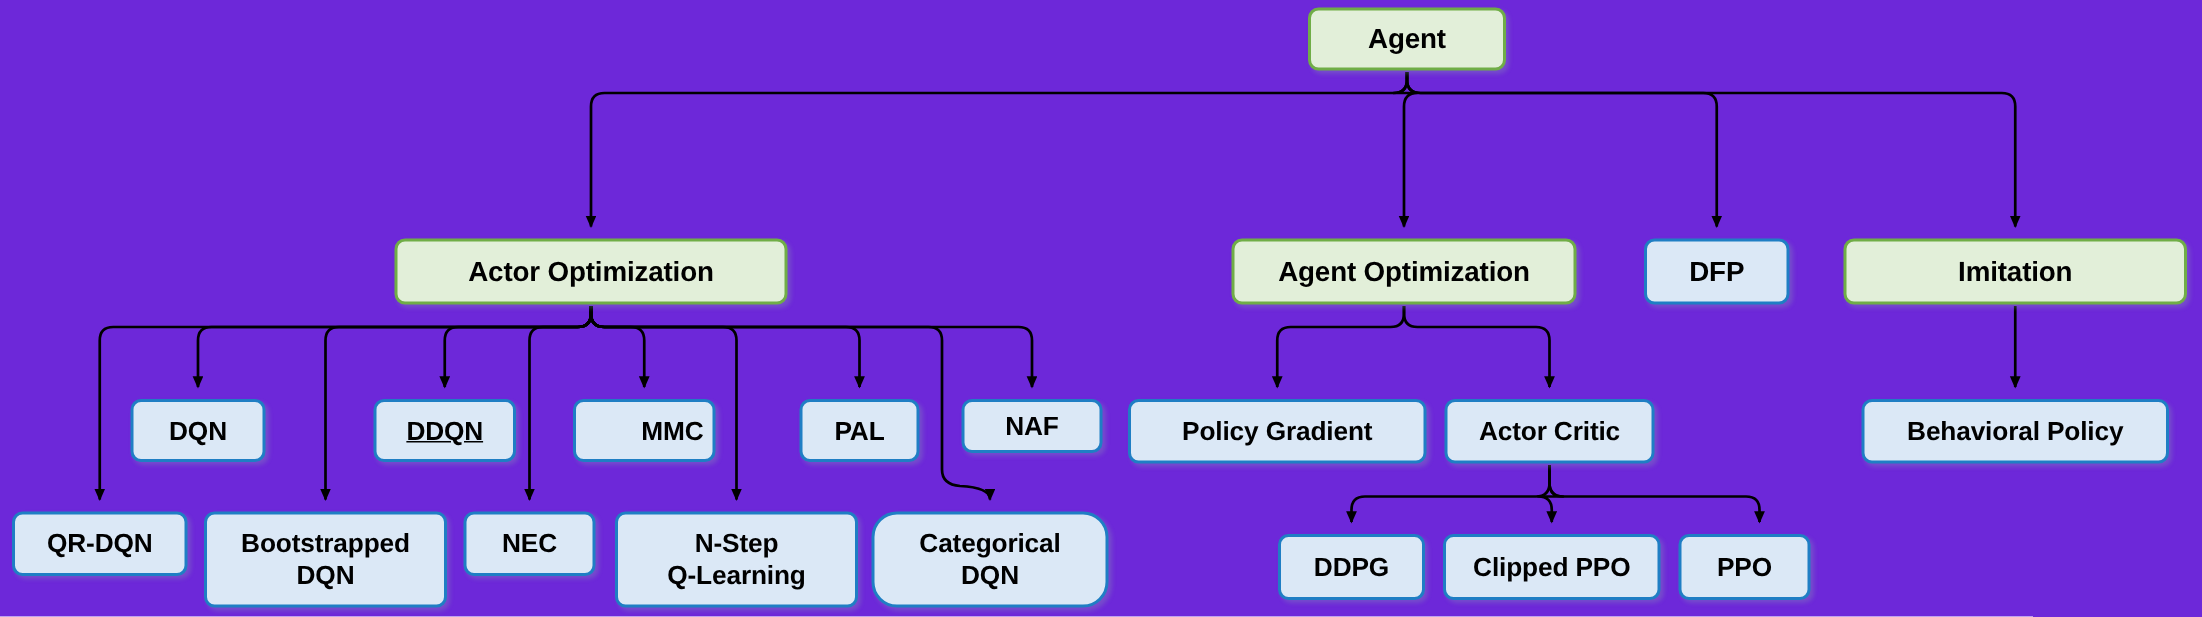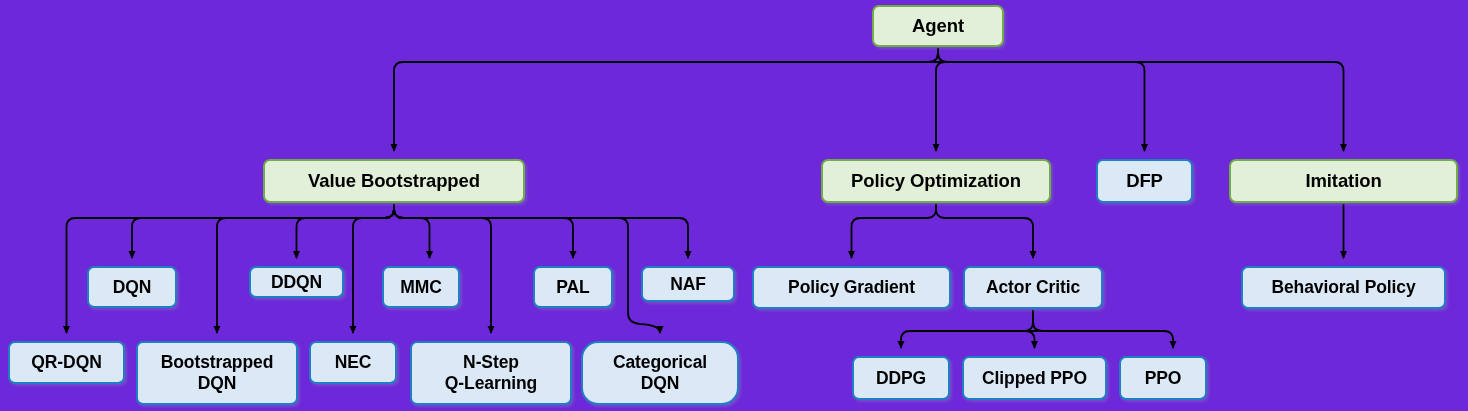--- a/index.html
+++ b/index.html
@@ -91,7 +91,7 @@
         <span class="label fs-18">Agent</span>
       </div>
       <div class="node green" style="left: 263px; top: 159px; width: 262px; height: 44px;">
-        <span class="label fs-18">Value Bootstrapped</span>
+        <span class="label fs-18">Actor Optimization</span>
       </div>
       <div class="node green" style="left: 821px; top: 159px; width: 230px; height: 44px;">
         <span class="label fs-18">Policy Optimization</span>

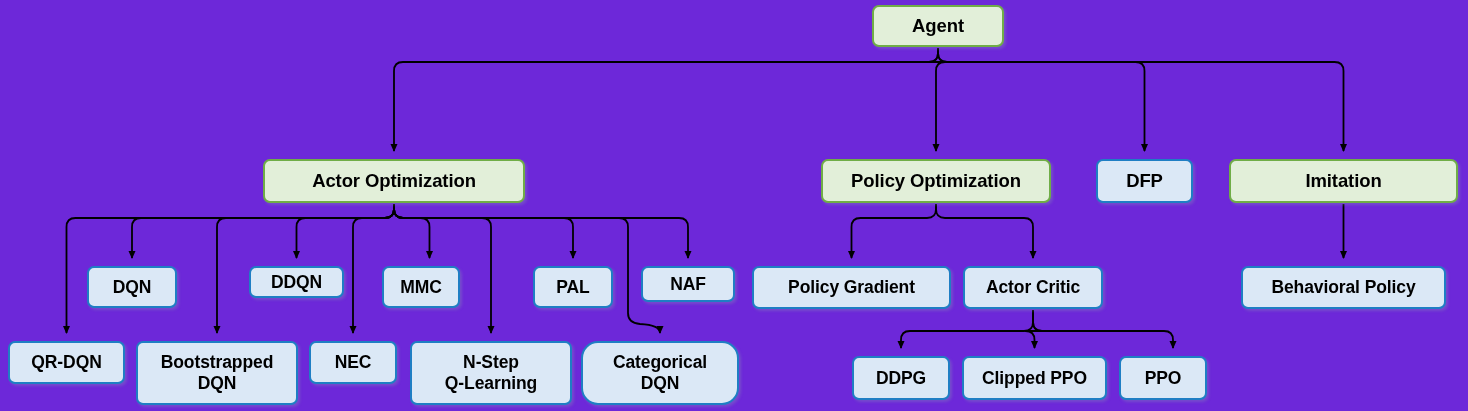--- a/index.html
+++ b/index.html
@@ -94,7 +94,7 @@
         <span class="label fs-18">Actor Optimization</span>
       </div>
       <div class="node green" style="left: 821px; top: 159px; width: 230px; height: 44px;">
-        <span class="label fs-18">Policy Optimization</span>
+        <span class="label fs-18">Agent Optimization</span>
       </div>
       <div class="node blue" style="left: 1096px; top: 159px; width: 97px; height: 44px;">
         <span class="label fs-18">DFP</span>

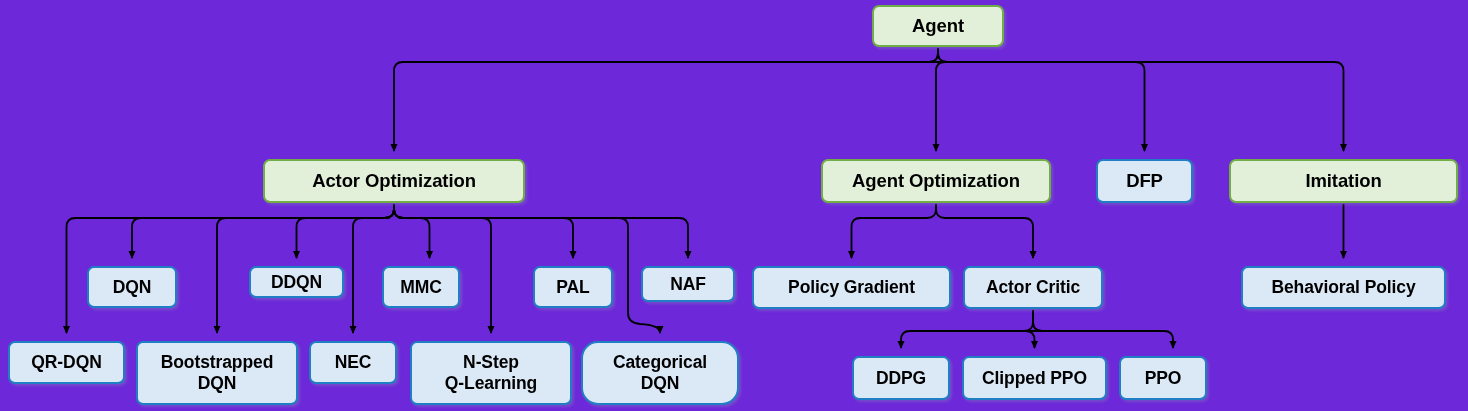--- a/index.html
+++ b/index.html
@@ -105,7 +105,7 @@
       <div class="node blue" style="left: 87px; top: 266px; width: 90px; height: 42px;">
         <span class="label fs-17">DQN</span>
       </div>
-      <div class="node blue" style="left: 249px; top: 266px; width: 95px; height: 32px;">
+      <div class="node blue" style="left: 249px; top: 266px; width: 95px; height: 42px; text-decoration: underline;">
         <span class="label fs-17">DDQN</span>
       </div>
       <div class="node blue" style="left: 382px; top: 266px; width: 78px; height: 42px;">

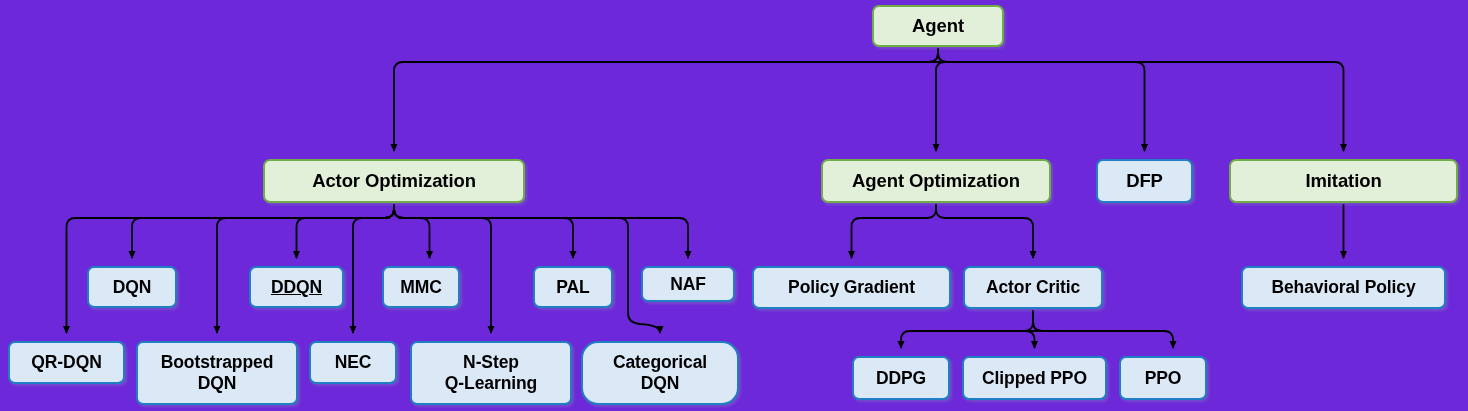--- a/index.html
+++ b/index.html
@@ -108,7 +108,7 @@
       <div class="node blue" style="left: 249px; top: 266px; width: 95px; height: 42px; text-decoration: underline;">
         <span class="label fs-17">DDQN</span>
       </div>
-      <div class="node blue" style="left: 382px; top: 266px; width: 78px; height: 42px;">
+      <div class="node blue" style="left: 382px; top: 266px; width: 95px; height: 42px; justify-content: flex-end;">
         <span class="label fs-17">MMC</span>
       </div>
       <div class="node blue" style="left: 533px; top: 266px; width: 80px; height: 42px;">

